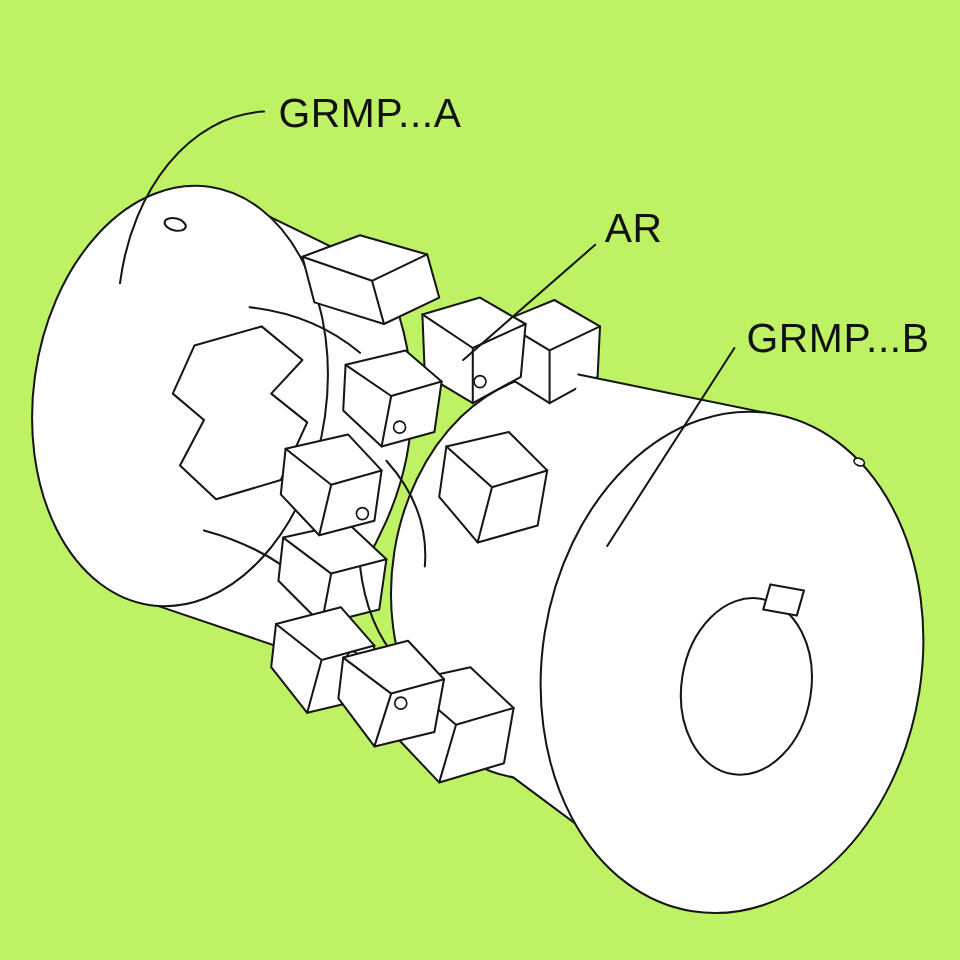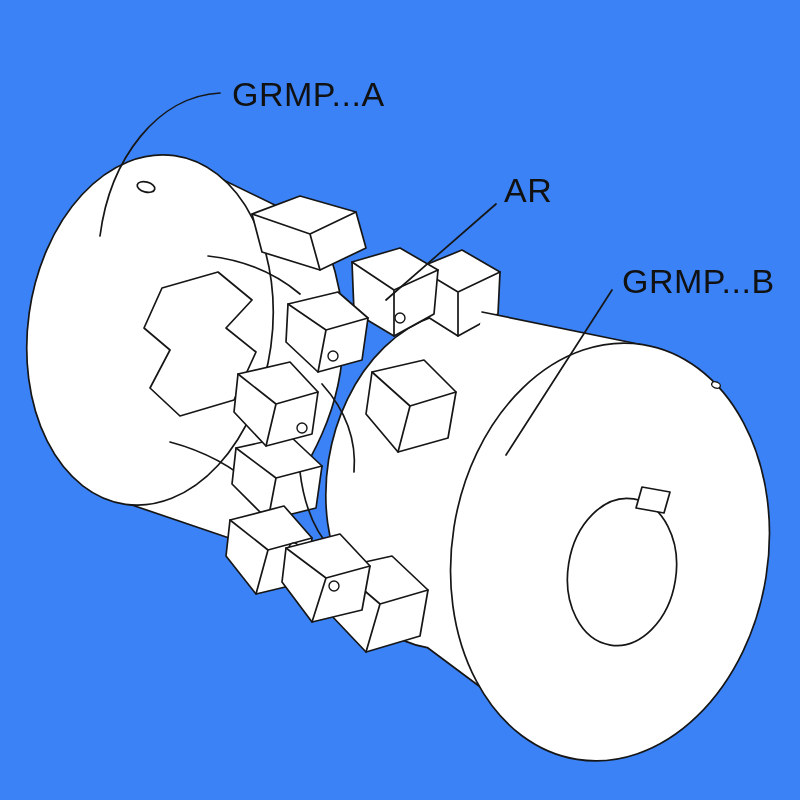--- a/index.html
+++ b/index.html
@@ -7,7 +7,7 @@
     position: relative;
     width: 800px;
     height: 800px;
-    background: #3b82f6;
+    background: #bef264;
     overflow: hidden;
   }
   svg { display: block; }

